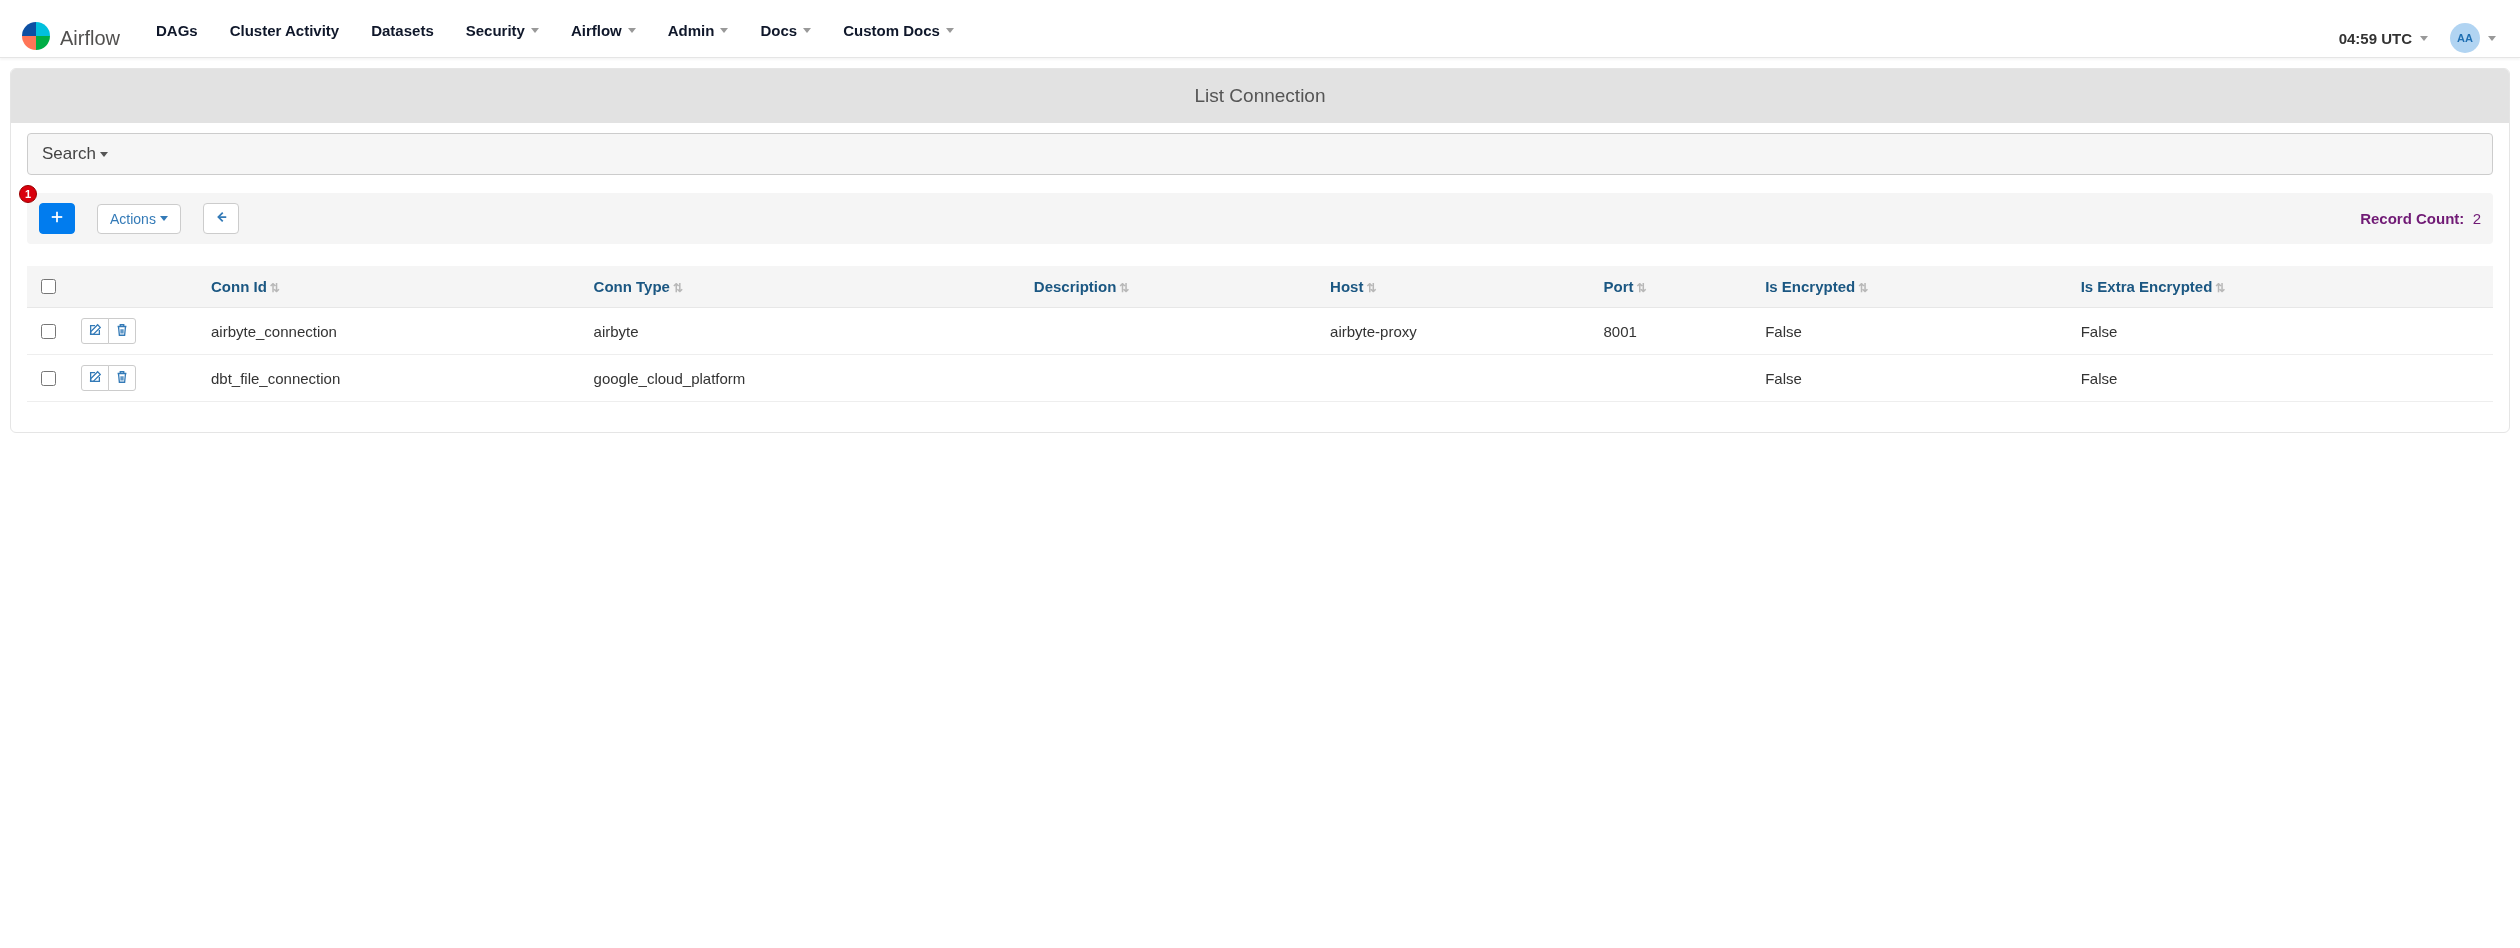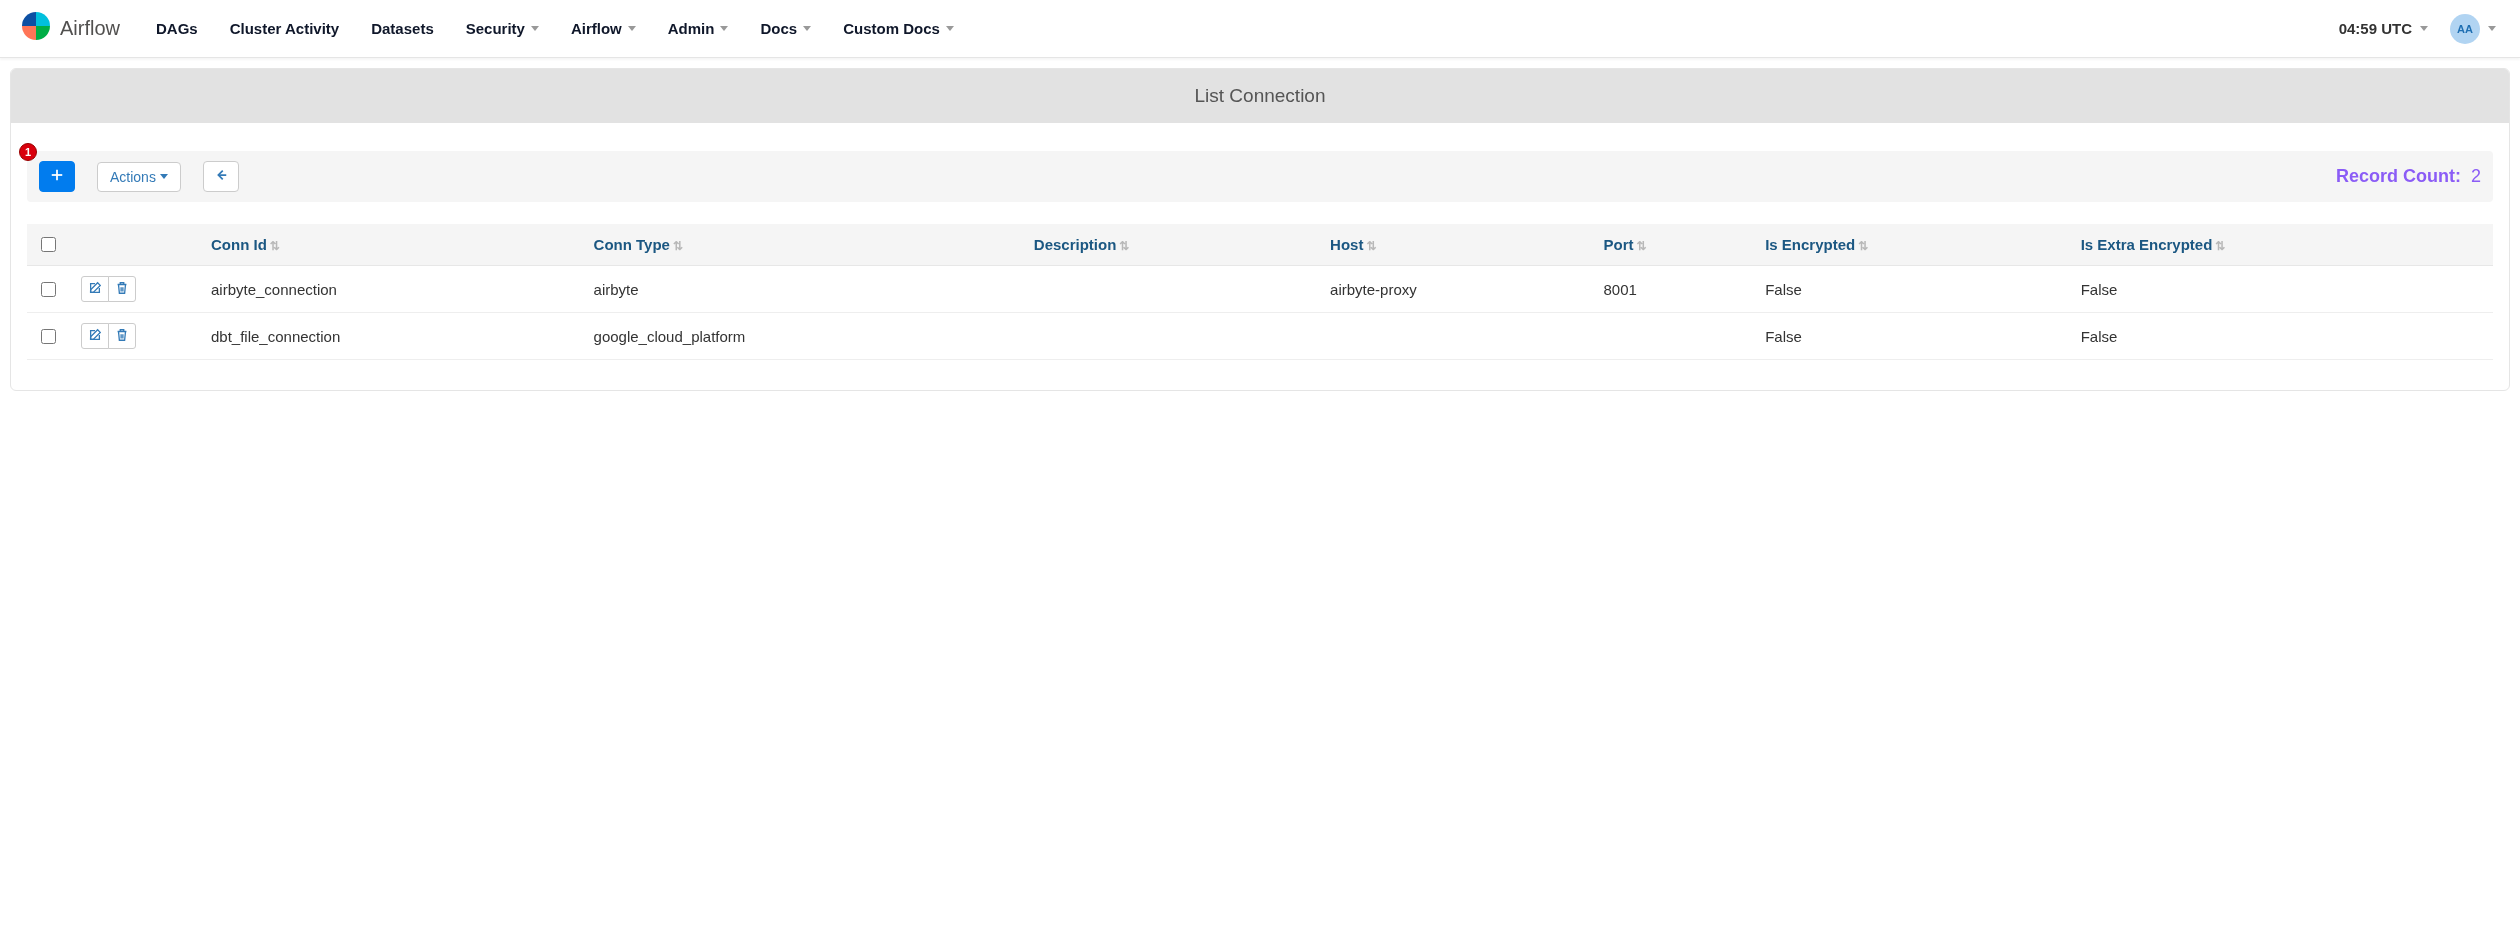--- a/index.html
+++ b/index.html
@@ -5,7 +5,7 @@
   * { box-sizing: border-box; }
   html, body { margin:0; padding:0; font-family: -apple-system, BlinkMacSystemFont, "Segoe UI", Helvetica, Arial, sans-serif; color:#51504f; background:#fff; font-size:16px; }
   
-  .navbar { display:flex; align-items:center; height:58px; padding:0 20px; border-bottom:1px solid #e5e5e5; box-shadow:0 2px 2px rgba(0,0,0,0.04); }
+  .navbar { display:flex; align-items:flex-end; height:58px; padding:0 20px; border-bottom:1px solid #e5e5e5; box-shadow:0 2px 2px rgba(0,0,0,0.04); }
   .brand { display:flex; align-items:center; gap:8px; margin-right:20px; text-decoration:none; color:#51504f; font-size:20px; }
   .brand-txt { font-weight:500; }
   .nav { display:flex; align-items:center; gap:0; list-style:none; margin:0; padding:0; flex:1; }

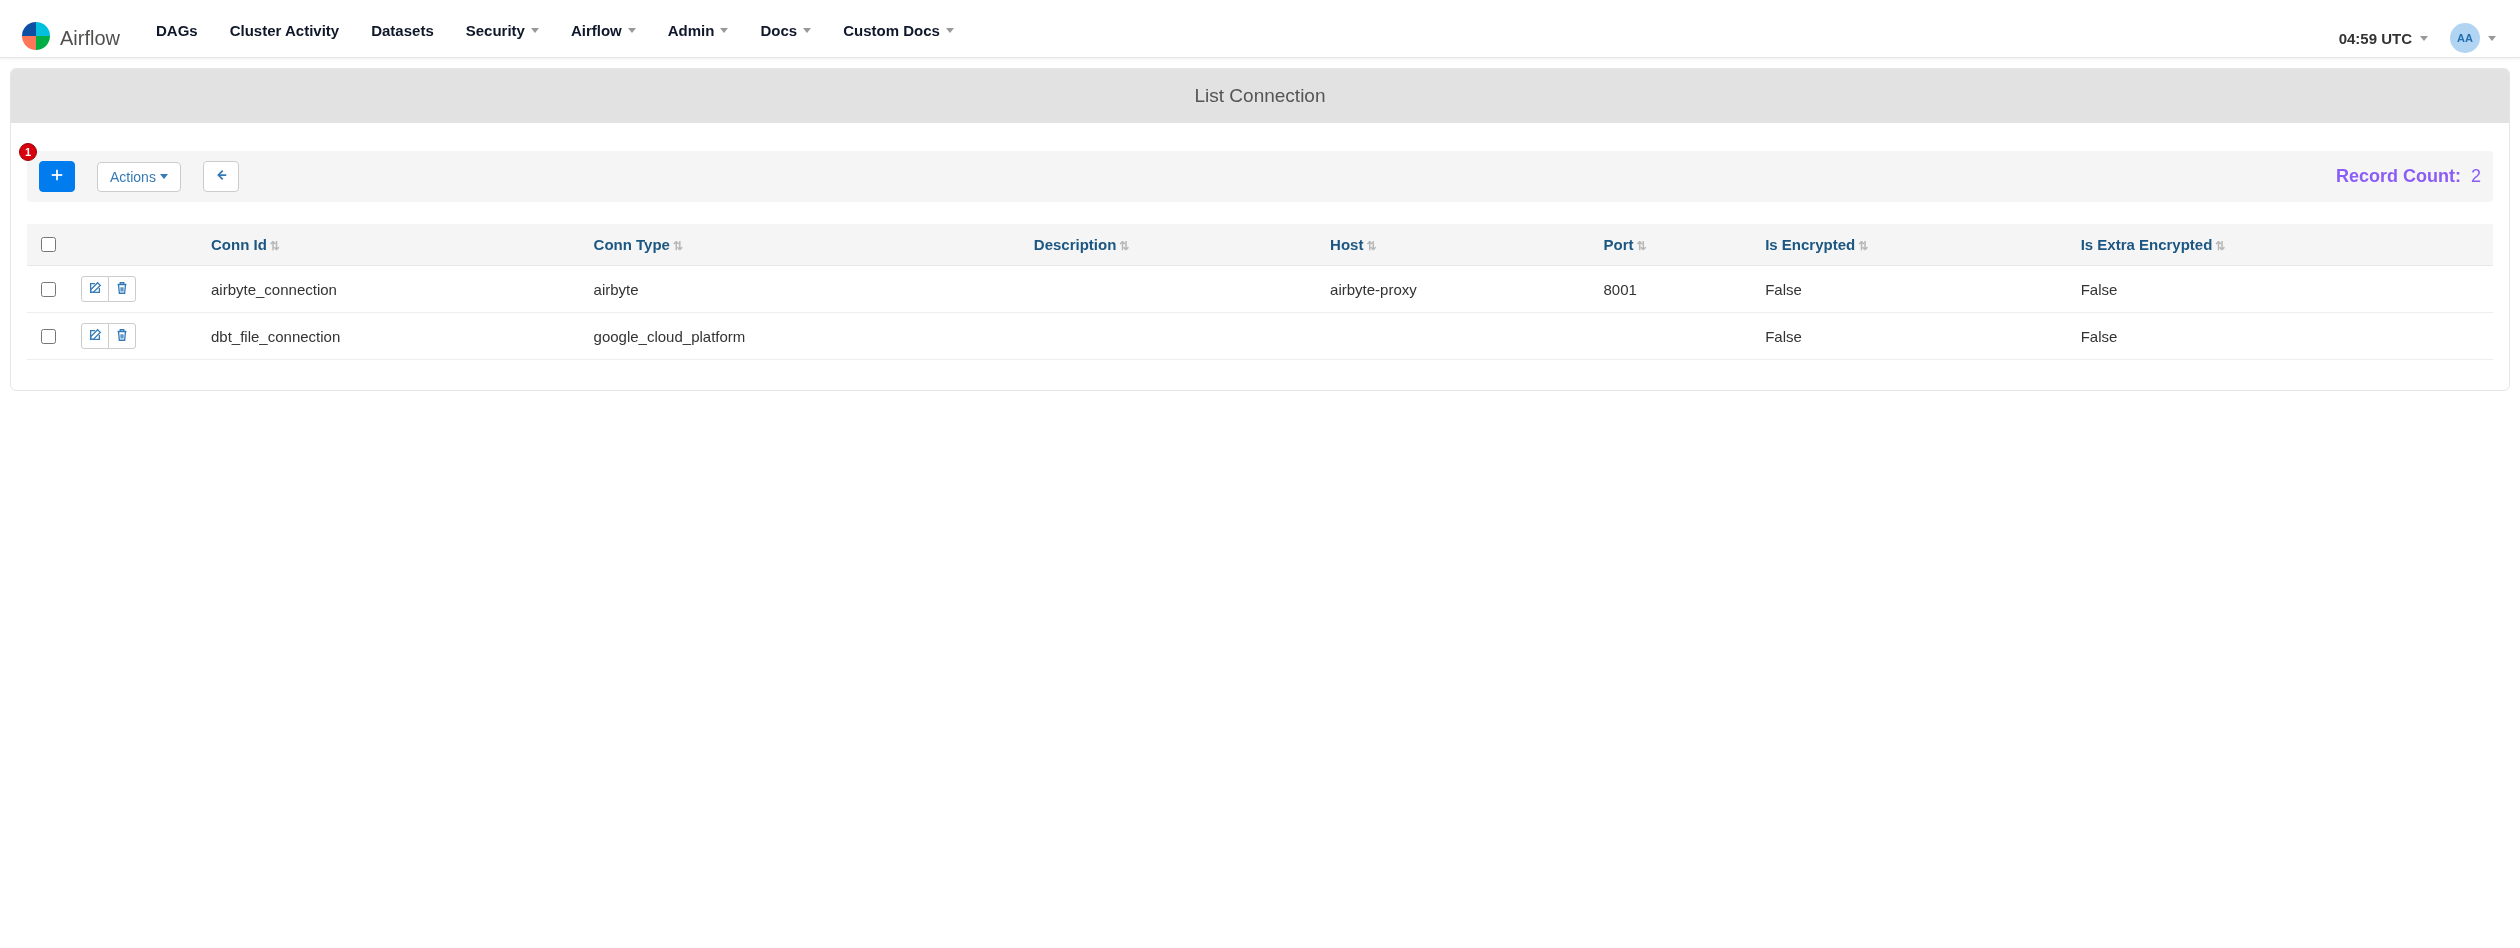--- a/index.html
+++ b/index.html
@@ -109,6 +109,10 @@
   <div class="panel-heading">List Connection</div>
   <div class="panel-body">
 
+    <div class="search-bar">
+      <span>Search</span>
+      <span class="caret"></span>
+    </div>
 
     <div class="action-bar-wrap">
       <span class="badge-1">1</span>

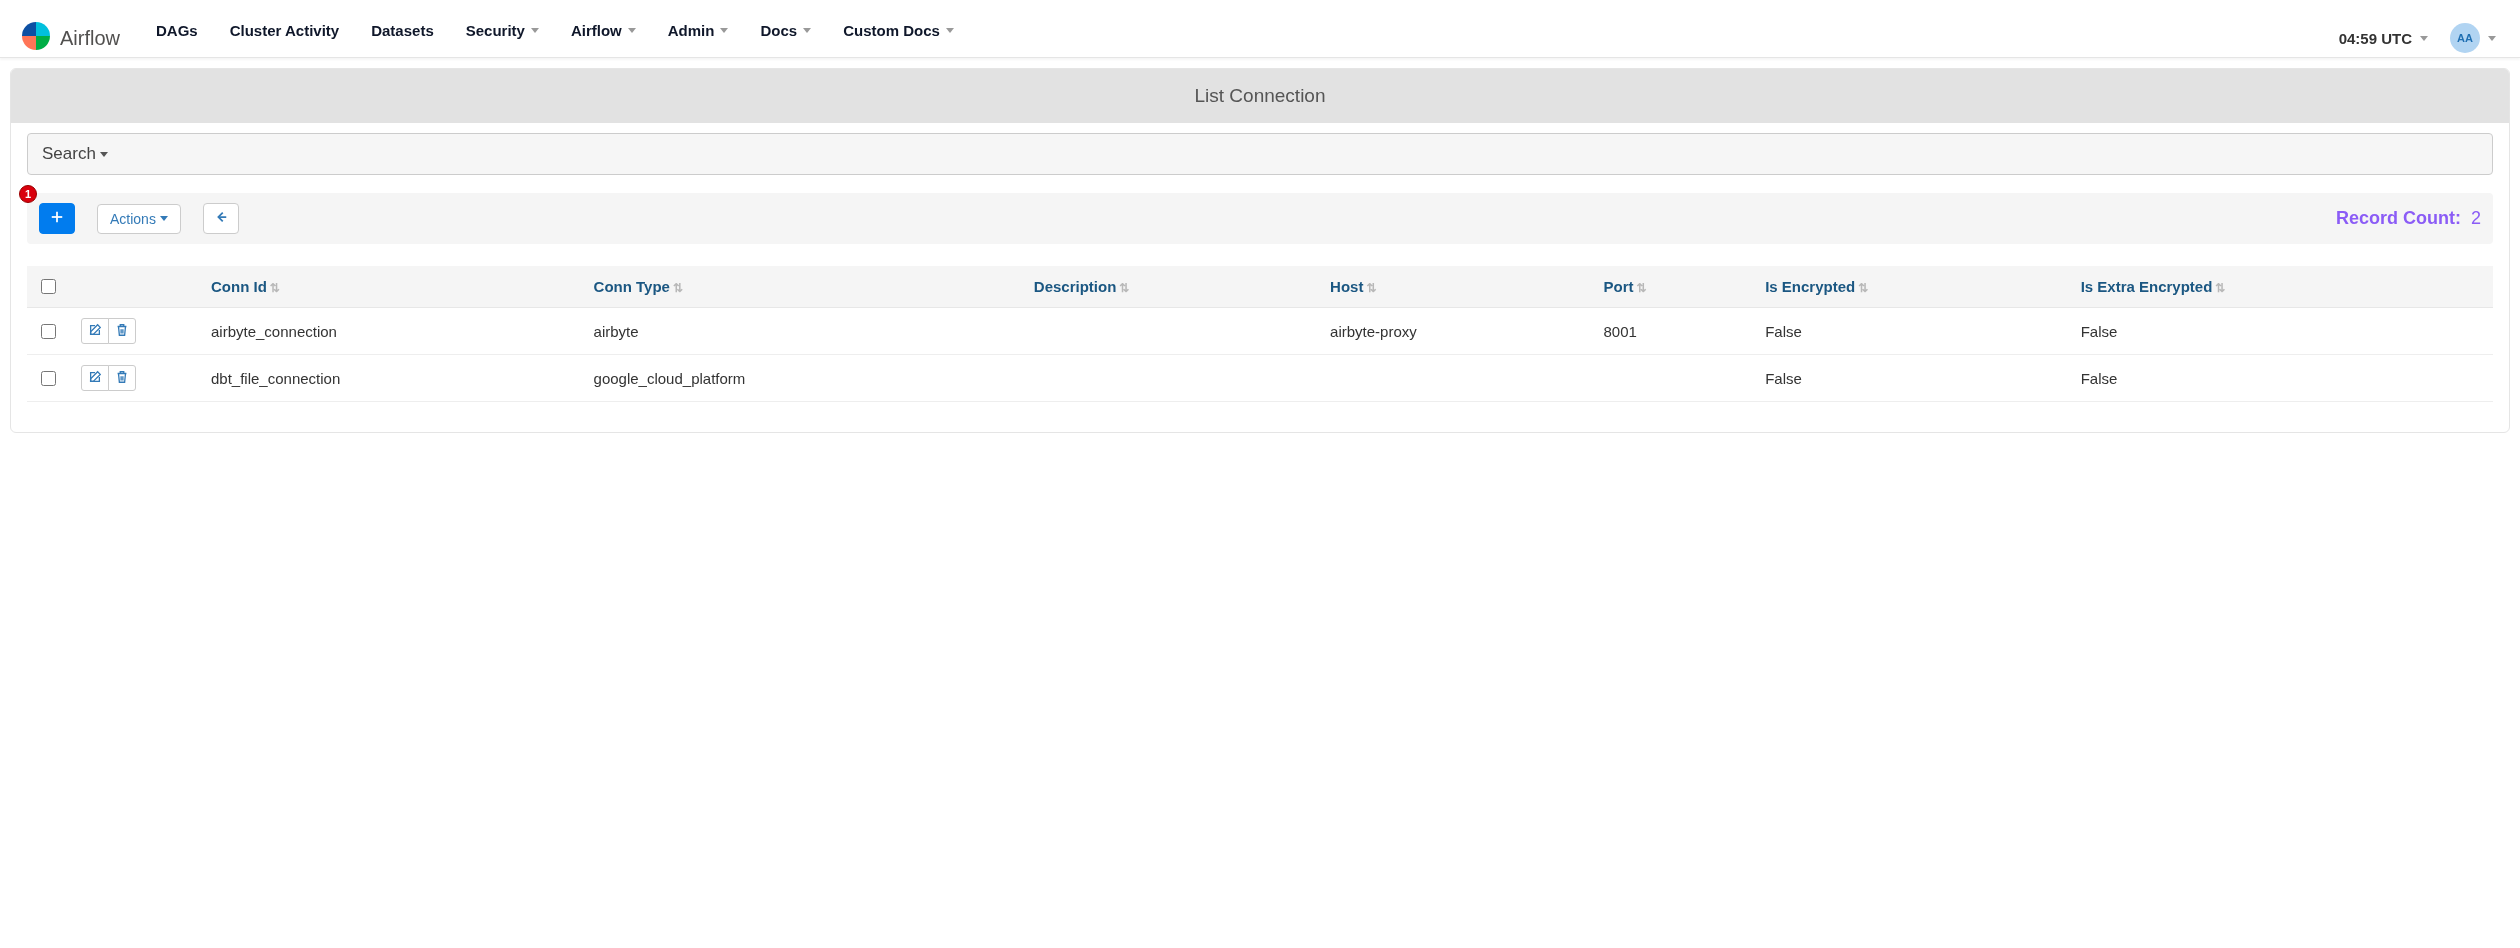--- a/index.html
+++ b/index.html
@@ -27,7 +27,7 @@
   .btn { border:1px solid #ccc; background:#fff; color:#337ab7; padding:6px 12px; border-radius:4px; font-size:14px; cursor:pointer; display:inline-flex; align-items:center; gap:4px;}
   .btn.primary { background:#017cee; color:#fff; border-color:#017cee; padding:6px 10px;}
   .btn .caret { width:0;height:0;border-left:4px solid transparent;border-right:4px solid transparent;border-top:5px solid #337ab7;}
-  .record-count { margin-left:auto; font-size:18px; color:#8b5cf6;}
+  .record-count { margin-left:auto; font-size:15px; color:#701a75;}
   .record-count b{font-weight:700;}
   .badge-1 { position:absolute; left:-8px; top:-8px; width:18px;height:18px;border-radius:50%; background:#d9000d; color:#fff; font-size:11px; font-weight:700; display:flex; align-items:center; justify-content:center; border:1px solid #900; z-index:2;}
   

